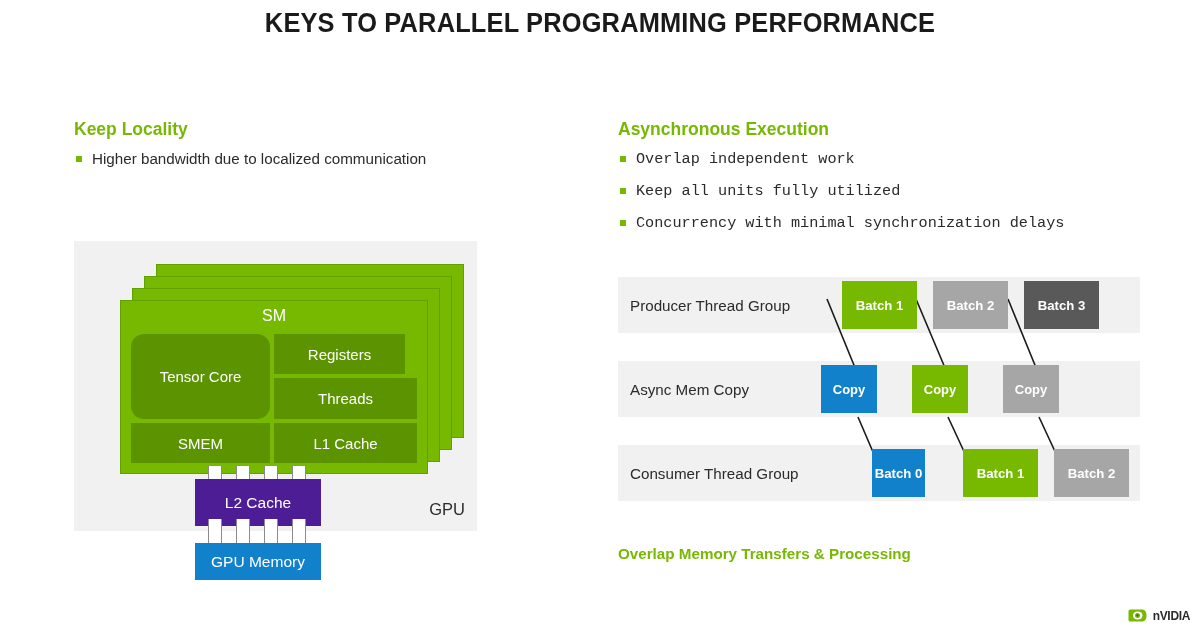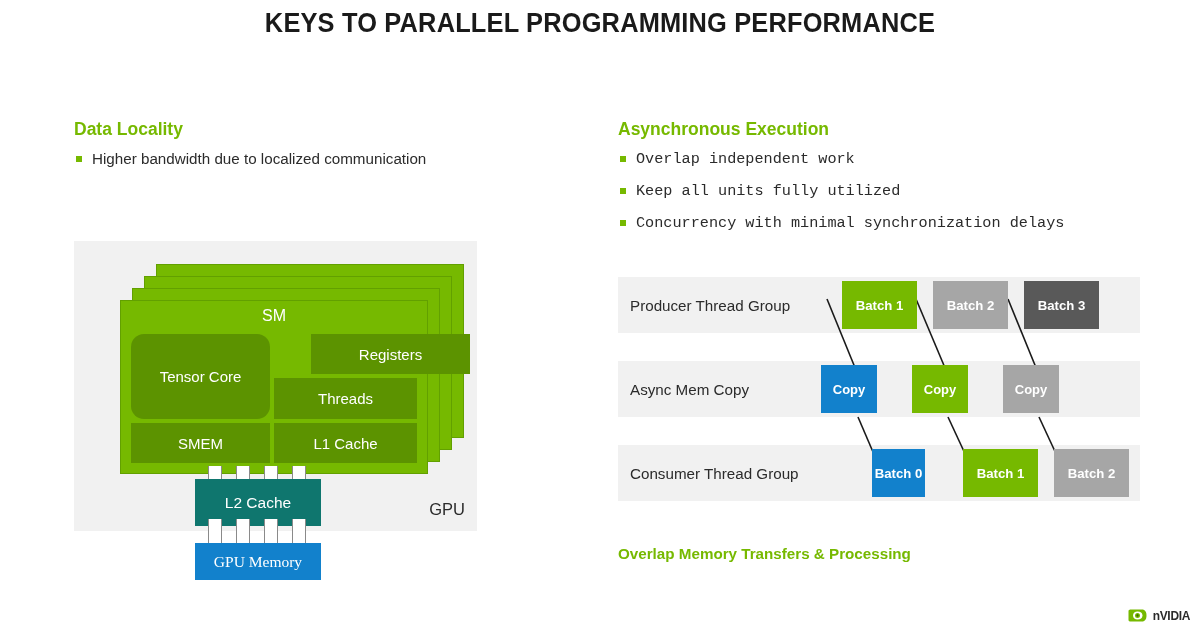--- a/index.html
+++ b/index.html
@@ -178,7 +178,7 @@
 
   <div id="page-title">KEYS TO PARALLEL PROGRAMMING PERFORMANCE</div>
 
-  <div class="col-head" id="head-left">Data Locality</div>
+  <div class="col-head" id="head-left">Keep Locality</div>
 
   <div class="bullet-list" id="bullets-left">
     <div class="bullet">

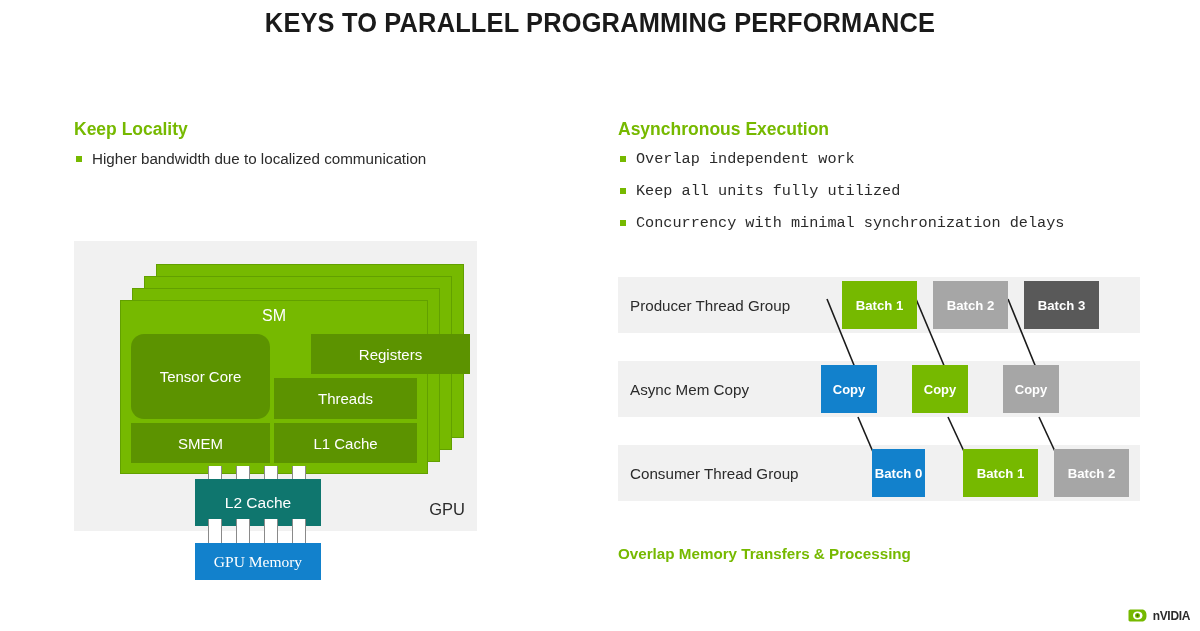--- a/index.html
+++ b/index.html
@@ -92,7 +92,7 @@
     box-sizing:border-box;
   }
   .cell.tensor{left:0;top:0;width:139px;height:85px;border-radius:13px;}
-  .cell.registers{left:143px;top:0;width:159px;height:40px;margin-left:37px;}
+  .cell.registers{left:143px;top:0;width:131px;height:40px;}
   .cell.threads{left:143px;top:44px;width:143px;height:41px;}
   .cell.smem{left:0;top:89px;width:139px;height:40px;}
   .cell.l1cache{left:143px;top:89px;width:143px;height:40px;}

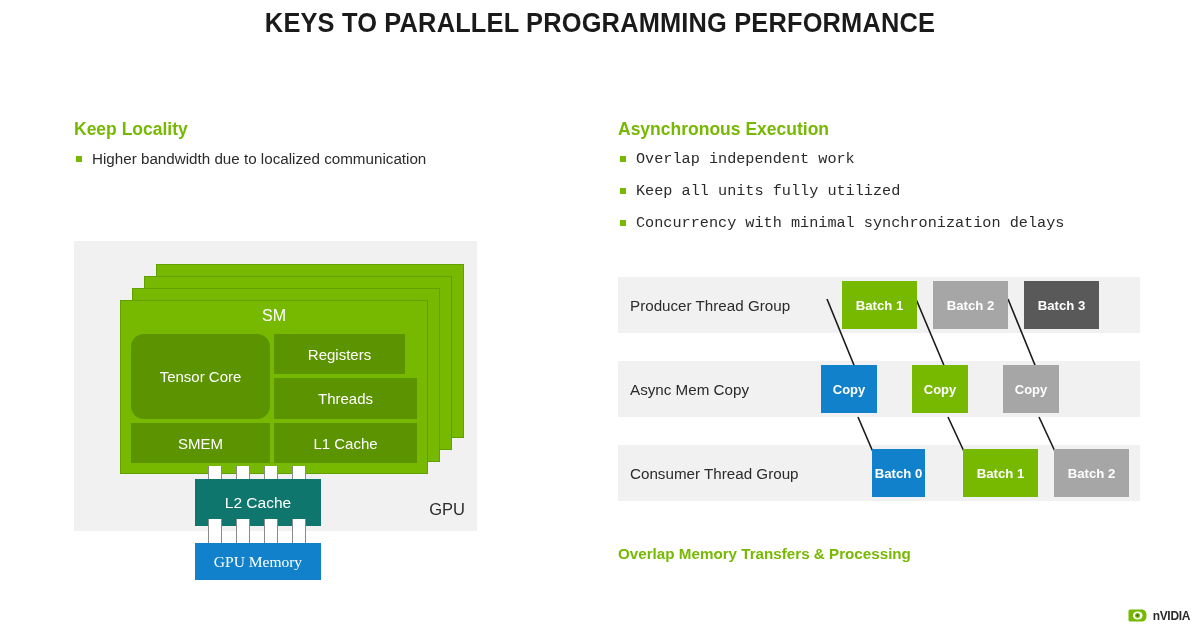--- a/index.html
+++ b/index.html
@@ -109,7 +109,7 @@
   #l2-cache{
     position:absolute;left:195px;top:479px;
     width:126px;height:47px;
-    background:#0f766e;
+    background:#4c1d95;
     color:#ffffff;
     display:flex;align-items:center;justify-content:center;
     font-size:15.5px;

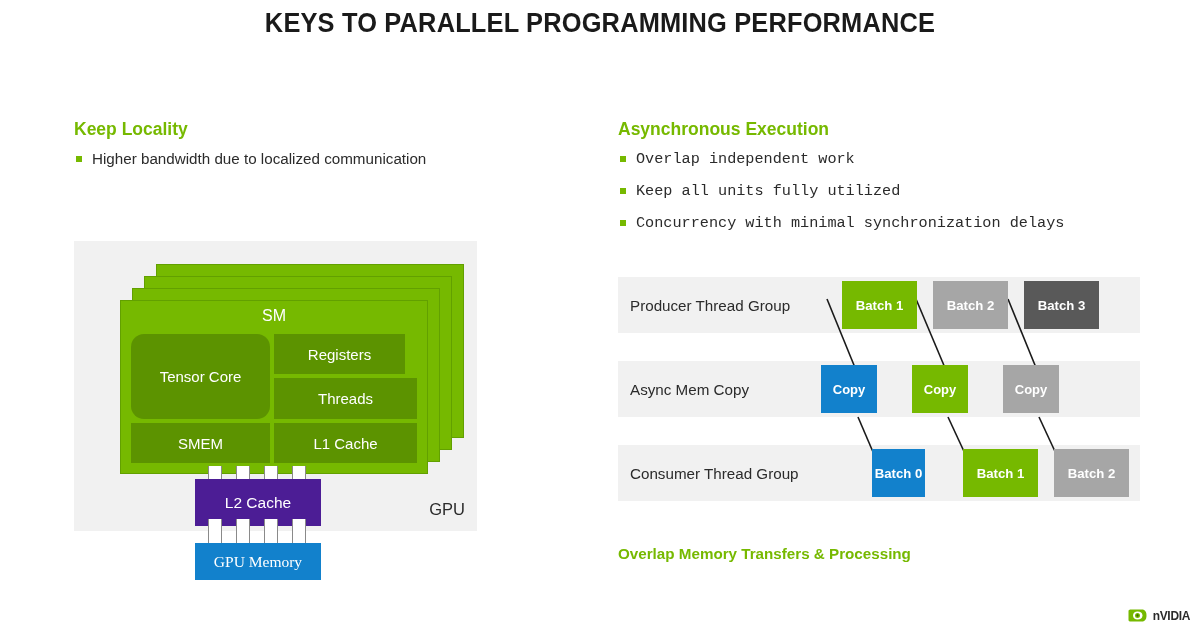--- a/index.html
+++ b/index.html
@@ -121,7 +121,6 @@
     color:#ffffff;
     display:flex;align-items:center;justify-content:center;
     font-size:15.5px;
-    font-family:Liberation Serif, serif;
   }
 
   

